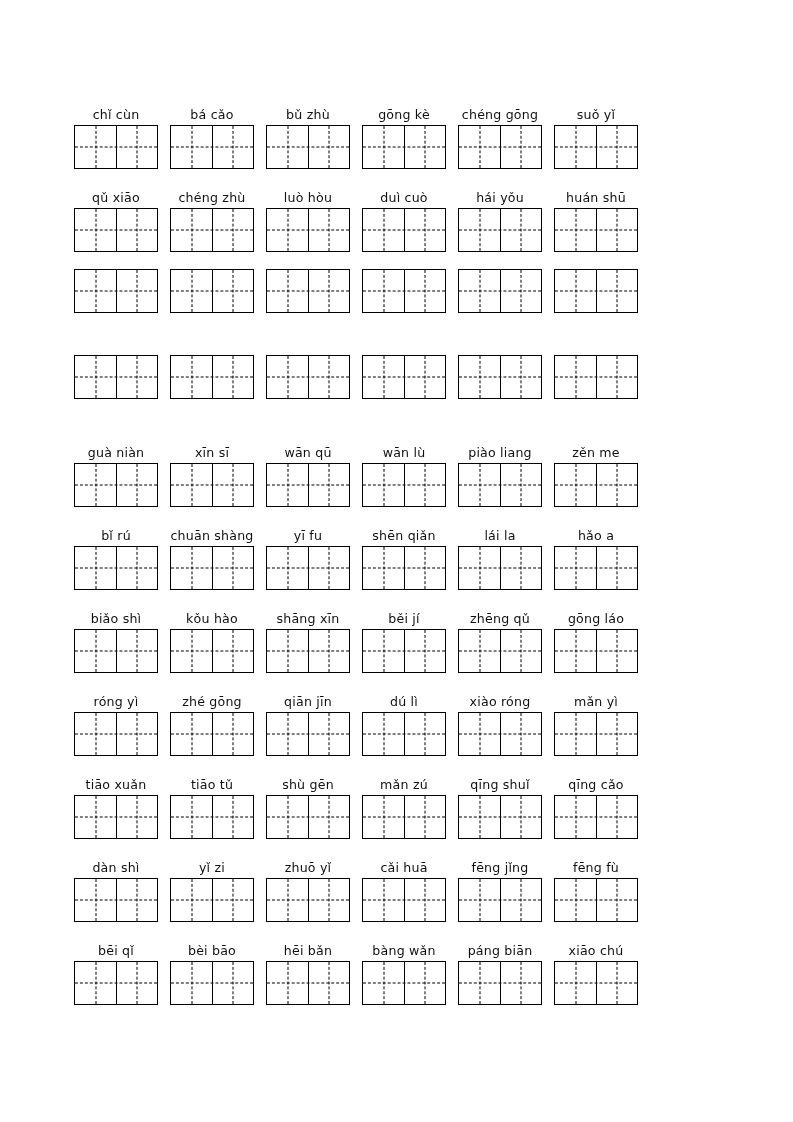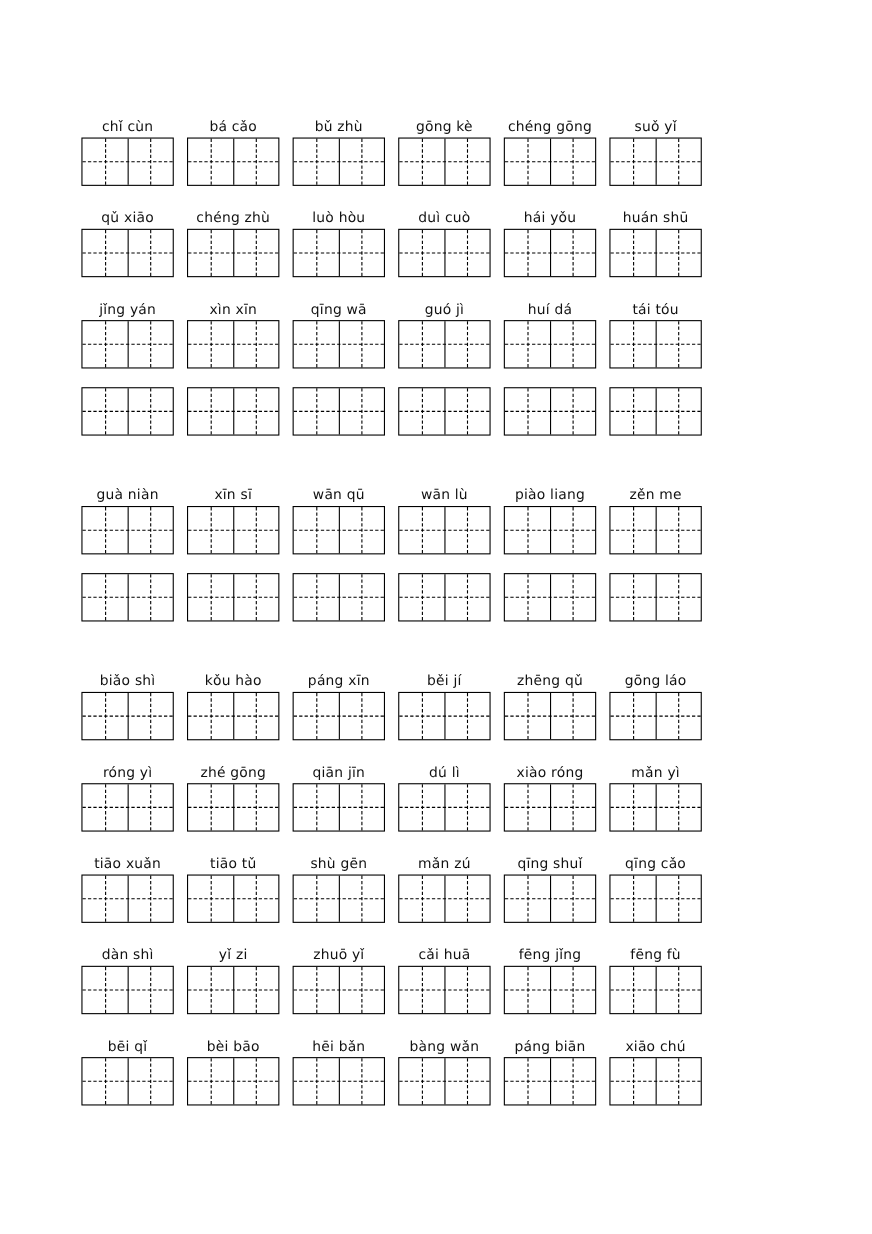--- a/index.html
+++ b/index.html
@@ -184,14 +184,6 @@
         </div>
       </div>
       <div class="ws-row">
-        <div class="row-labels">
-          <div class="label-cell">jǐng yán</div>
-          <div class="label-cell">xìn xīn</div>
-          <div class="label-cell">qīng wā</div>
-          <div class="label-cell">guó jì</div>
-          <div class="label-cell">huí dá</div>
-          <div class="label-cell">tái tóu</div>
-        </div>
         <div class="row-boxes">
           <div class="grid-box">
             <div class="gb-cell first"></div>

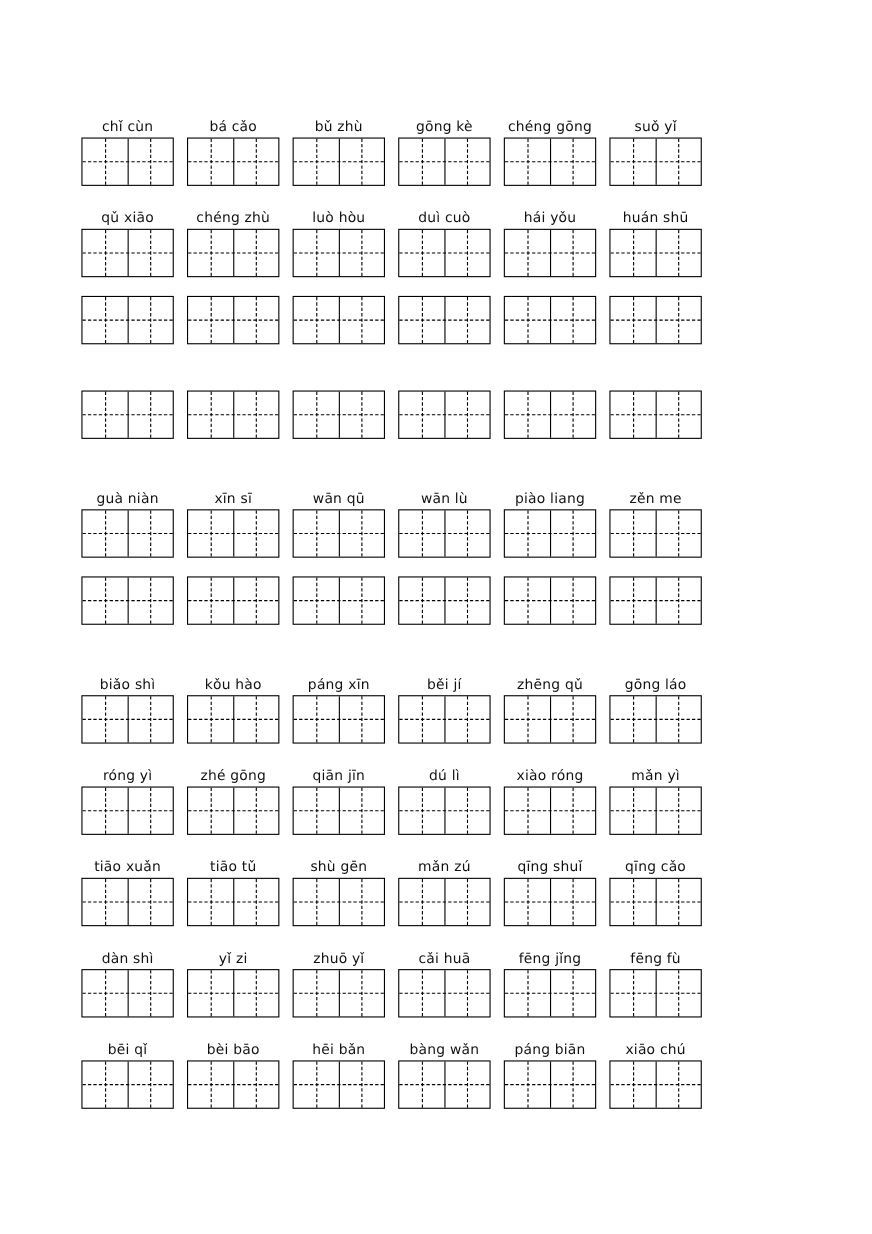--- a/index.html
+++ b/index.html
@@ -276,6 +276,14 @@
         </div>
       </div>
       <div class="ws-row">
+        <div class="row-labels">
+          <div class="label-cell">bǐ rú</div>
+          <div class="label-cell">chuān shàng</div>
+          <div class="label-cell">yī fu</div>
+          <div class="label-cell">shēn qiǎn</div>
+          <div class="label-cell">lái la</div>
+          <div class="label-cell">hǎo a</div>
+        </div>
         <div class="row-boxes">
           <div class="grid-box">
             <div class="gb-cell first"></div>

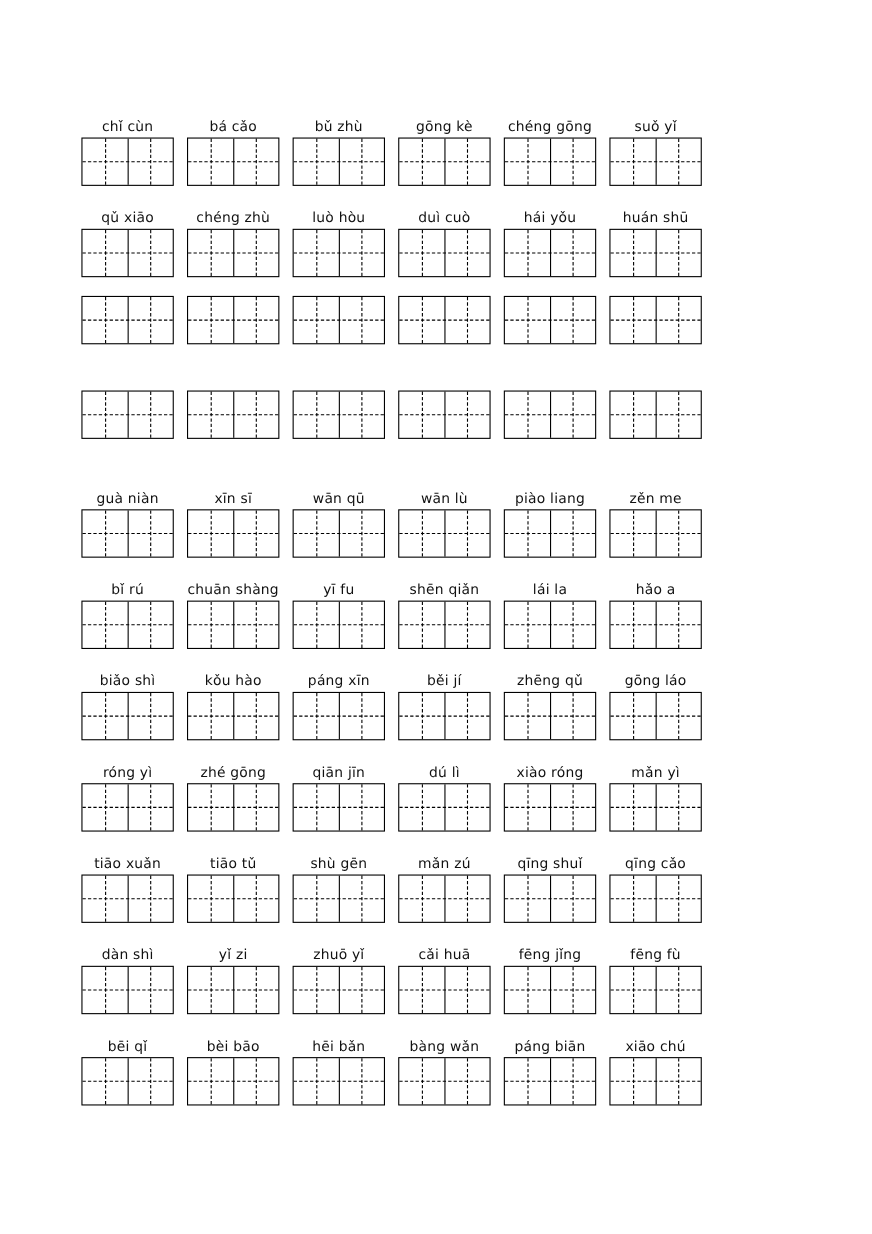--- a/index.html
+++ b/index.html
@@ -315,7 +315,7 @@
         <div class="row-labels">
           <div class="label-cell">biǎo shì</div>
           <div class="label-cell">kǒu hào</div>
-          <div class="label-cell">páng xīn</div>
+          <div class="label-cell">shāng xīn</div>
           <div class="label-cell">běi jí</div>
           <div class="label-cell">zhēng qǔ</div>
           <div class="label-cell">gōng láo</div>

